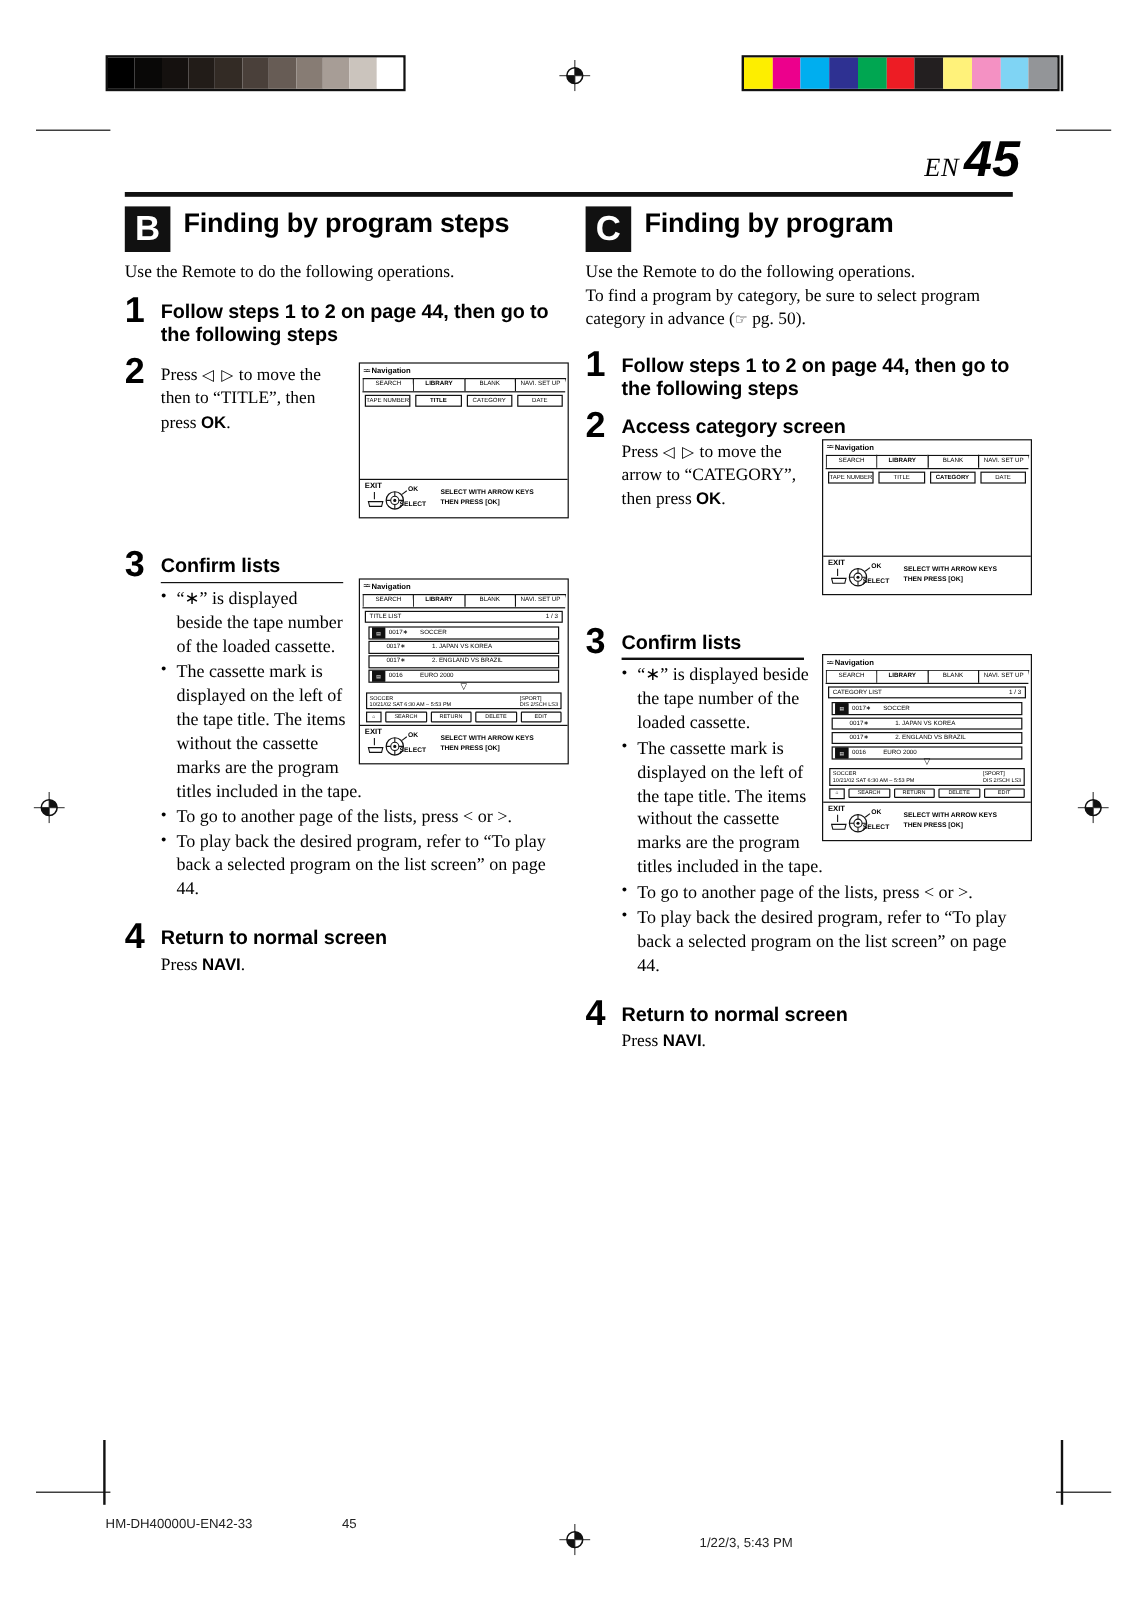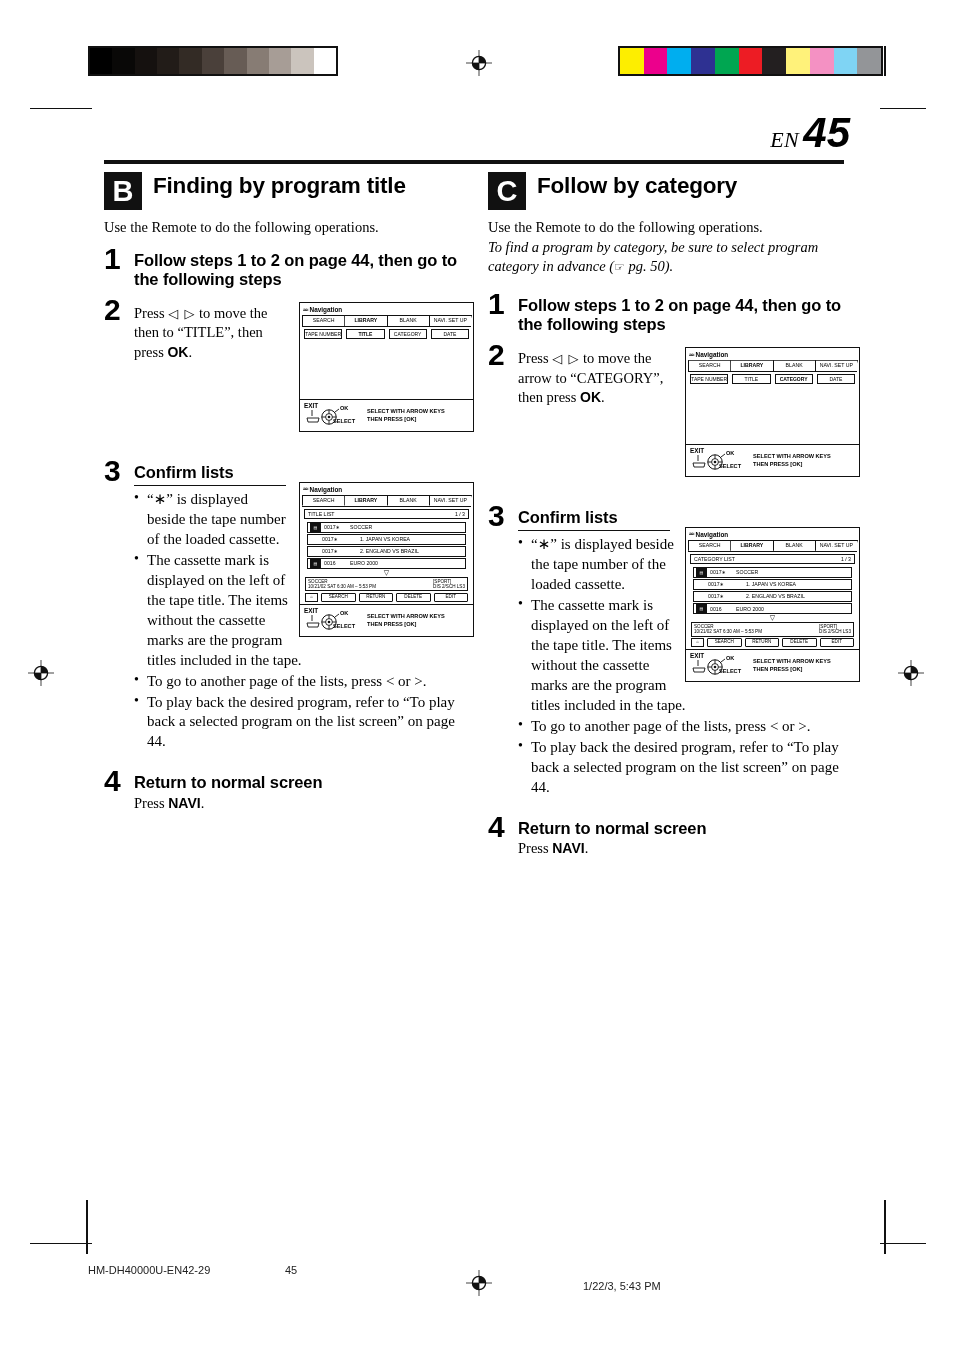--- a/index.html
+++ b/index.html
@@ -192,7 +192,7 @@
 
     <div class="sect-head">
       <div class="badge">B</div>
-      <div class="sect-title">Finding by program title</div>
+      <div class="sect-title">Finding by program steps</div>
     </div>
 
     <div class="lead">Use the Remote to do the following operations.</div>

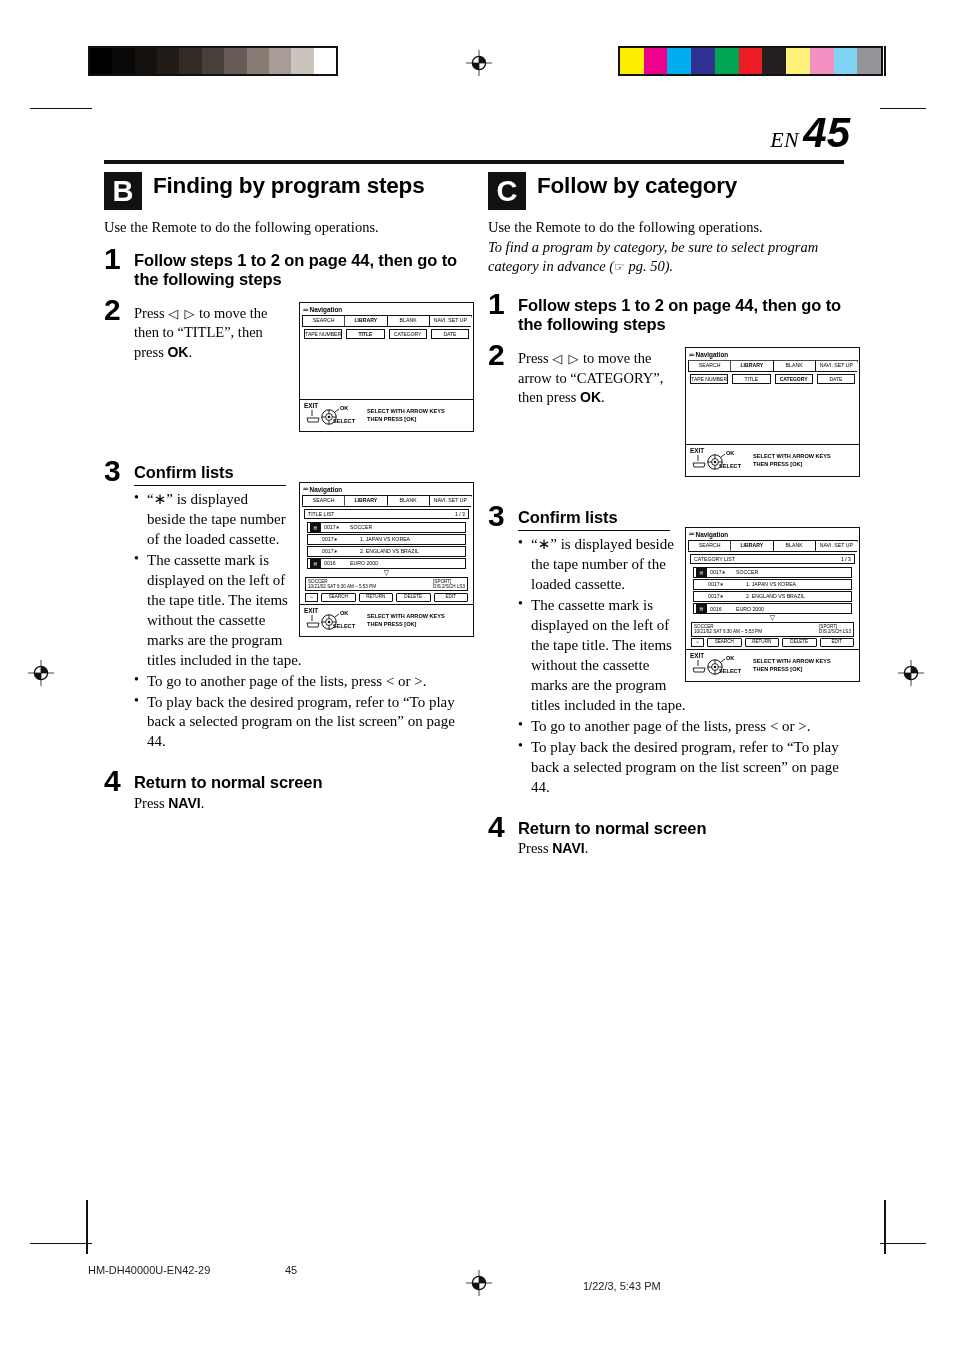--- a/index.html
+++ b/index.html
@@ -377,7 +377,7 @@
 
     <div class="sect-head">
       <div class="badge">C</div>
-      <div class="sect-title">Follow by category</div>
+      <div class="sect-title">Finding by program</div>
     </div>
 
     <div class="lead">Use the Remote to do the following operations.</div>

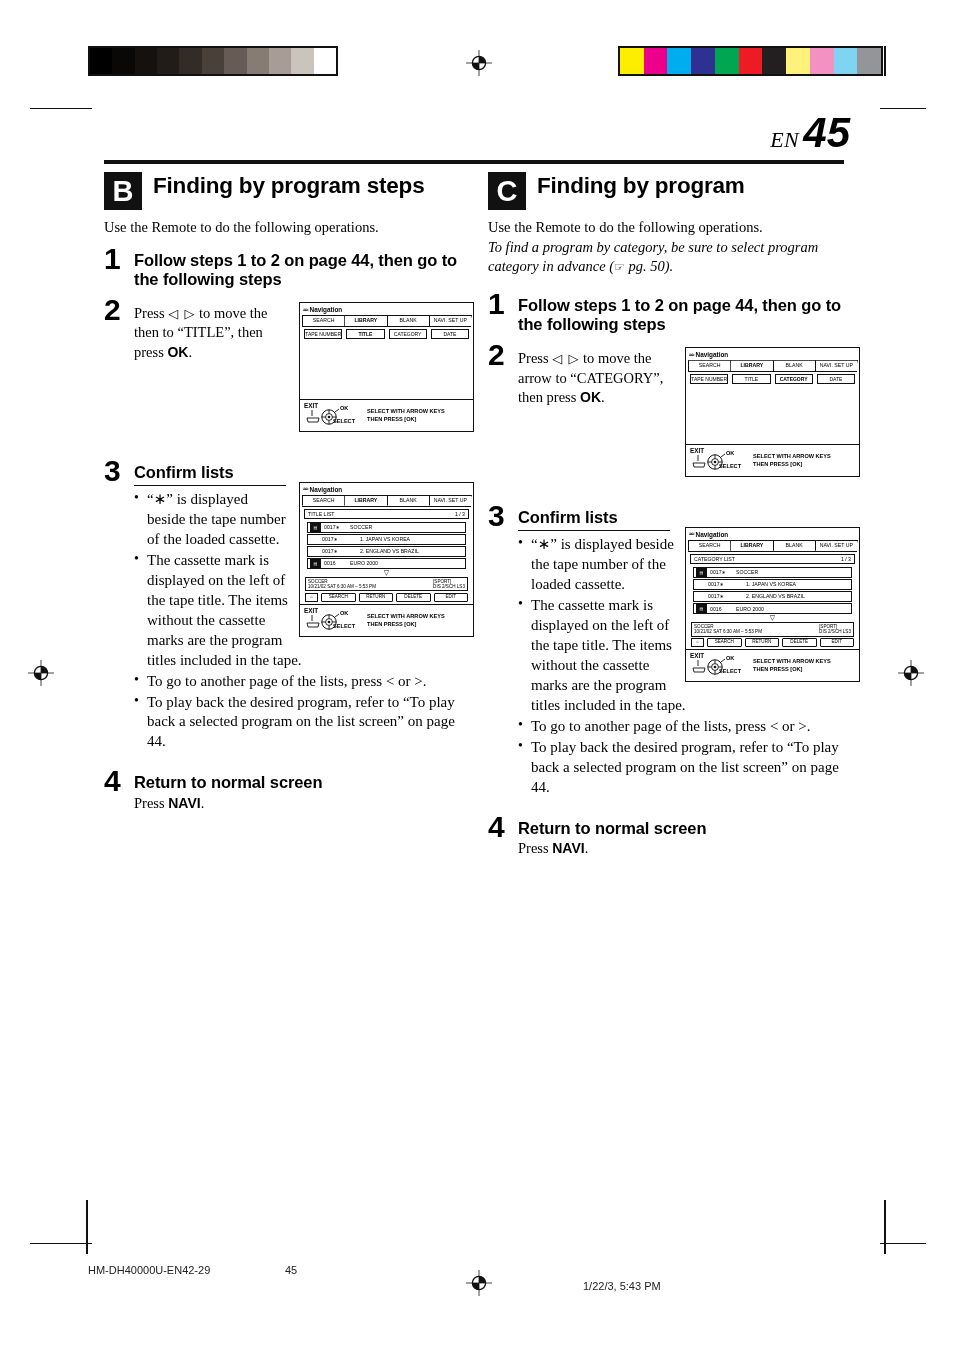--- a/index.html
+++ b/index.html
@@ -381,7 +381,7 @@
     </div>
 
     <div class="lead">Use the Remote to do the following operations.</div>
-    <div class="lead" style="margin-top:-1px;font-style:italic;">
+    <div class="lead" style="margin-top:-1px;">
       <span>To find a program by category, be sure to select program category in advance (</span><span class="hand">☞</span><span> pg. 50).</span>
     </div>
 

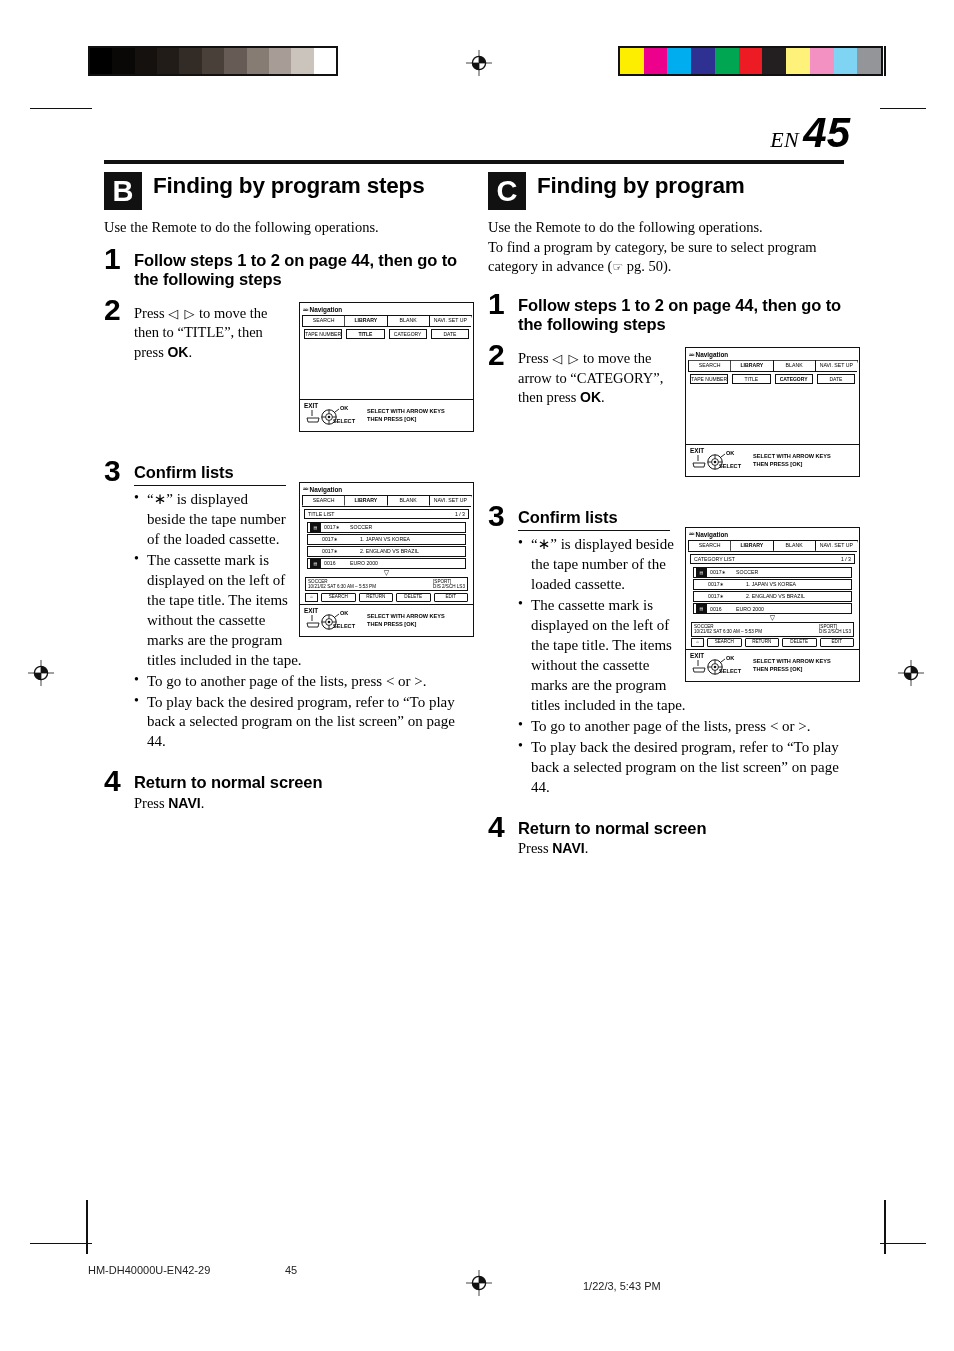--- a/index.html
+++ b/index.html
@@ -395,6 +395,7 @@
     <div class="step">
       <div class="step-no">2</div>
       <div class="step-body">
+        <div class="step-title">Access category screen</div>
 
         <div class="wrapfig">
           <div class="osd">

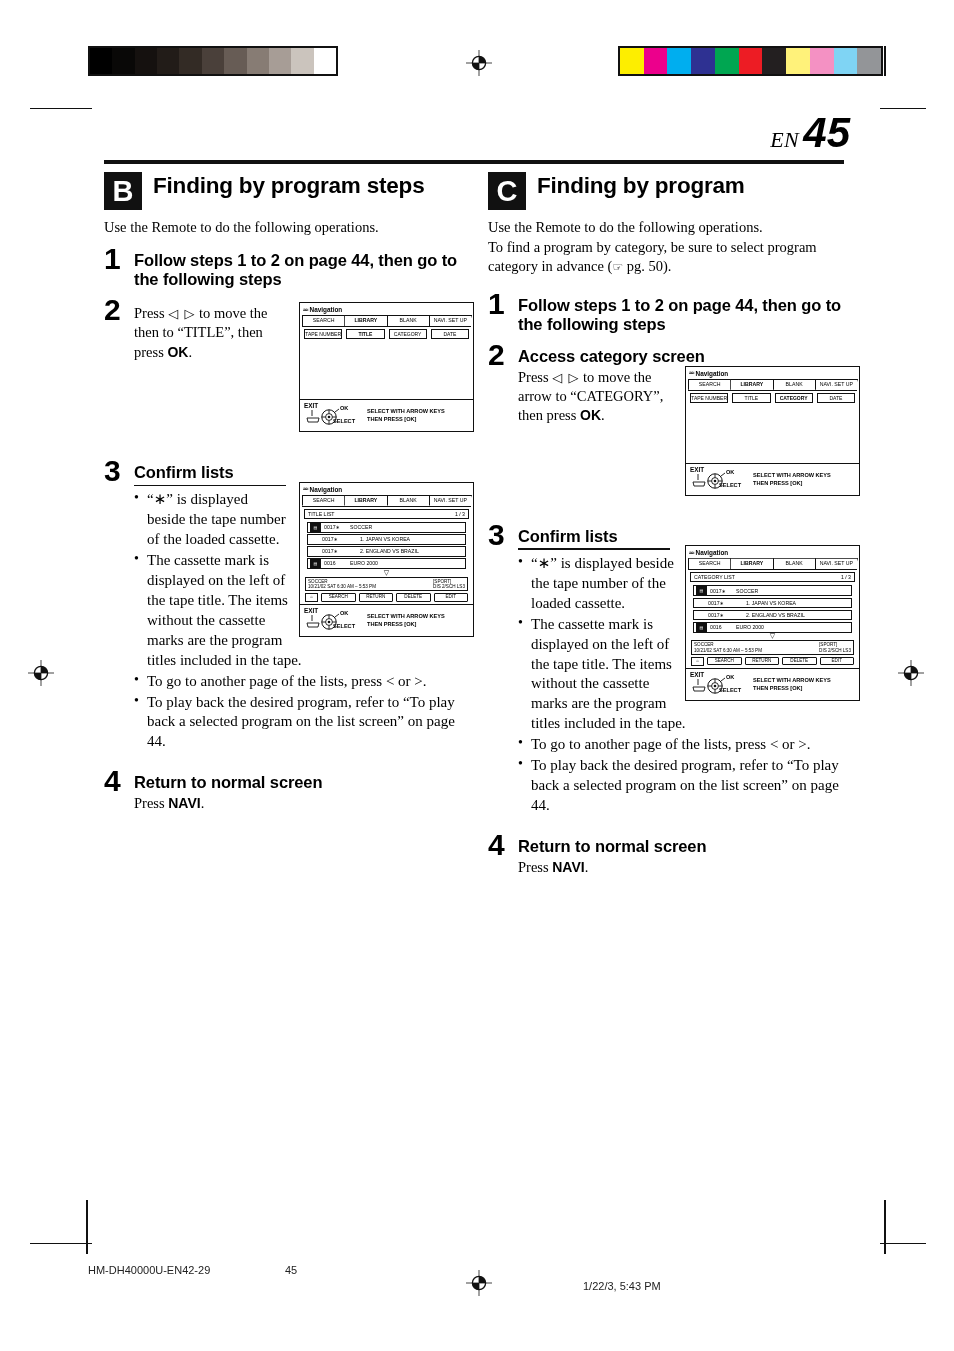--- a/index.html
+++ b/index.html
@@ -563,7 +563,7 @@
   </div>
 
   <div class="footer">
-    <span class="f1">HM-DH40000U-EN42-29</span>
+    <span class="f1">HM-DH40000U-EN42-33</span>
     <span class="f2">45</span>
     <span class="f3">1/22/3, 5:43 PM</span>
   </div>

